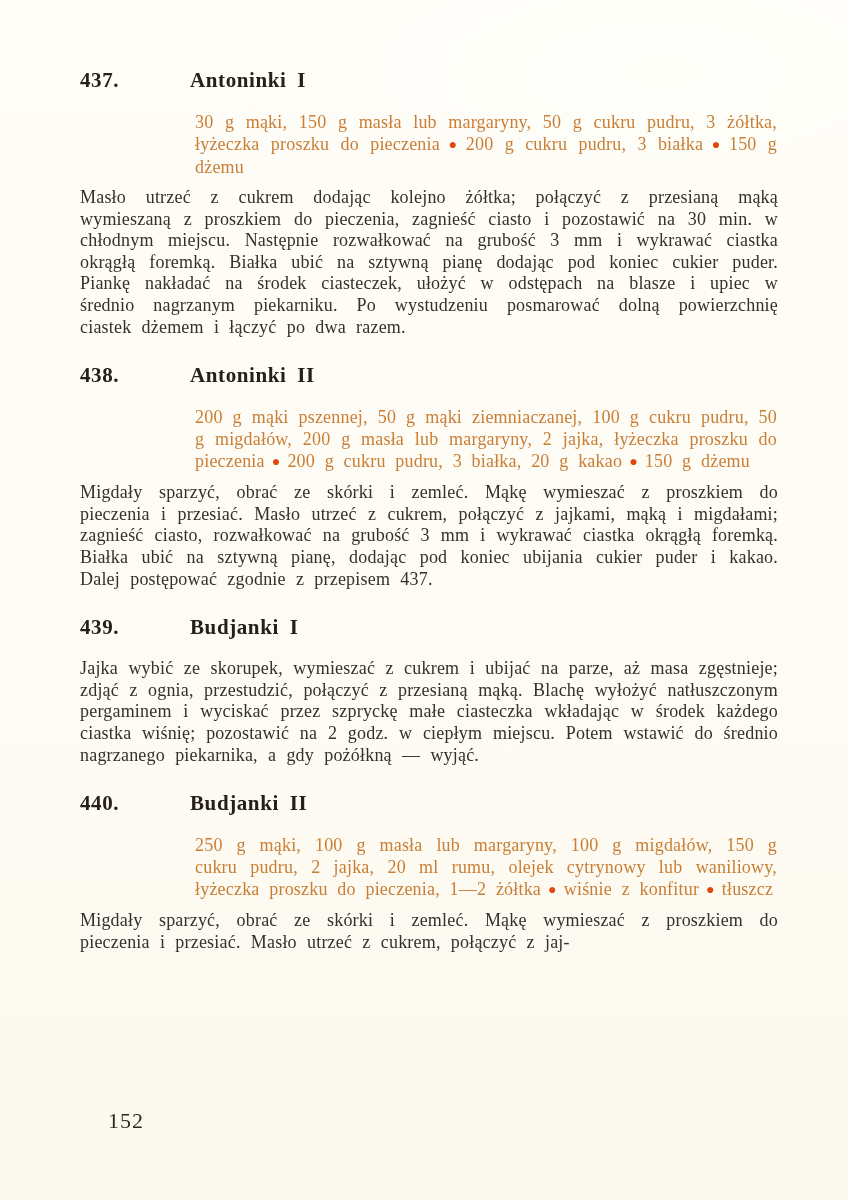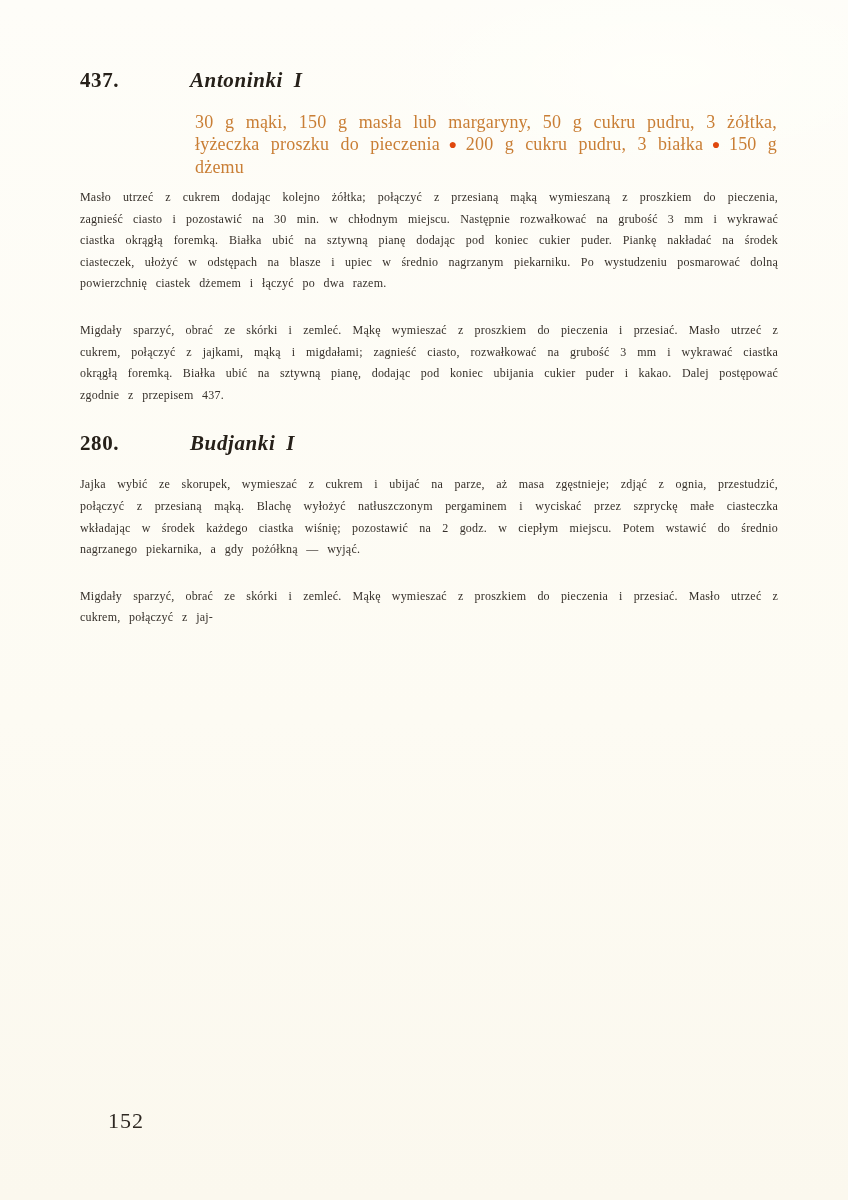--- a/index.html
+++ b/index.html
@@ -40,7 +40,6 @@
   }
   .recipe-heading .title {
     word-spacing: 5px;
-    font-style: italic;
   }
   .ingredients {
     margin: 0 16px 9px 115px;

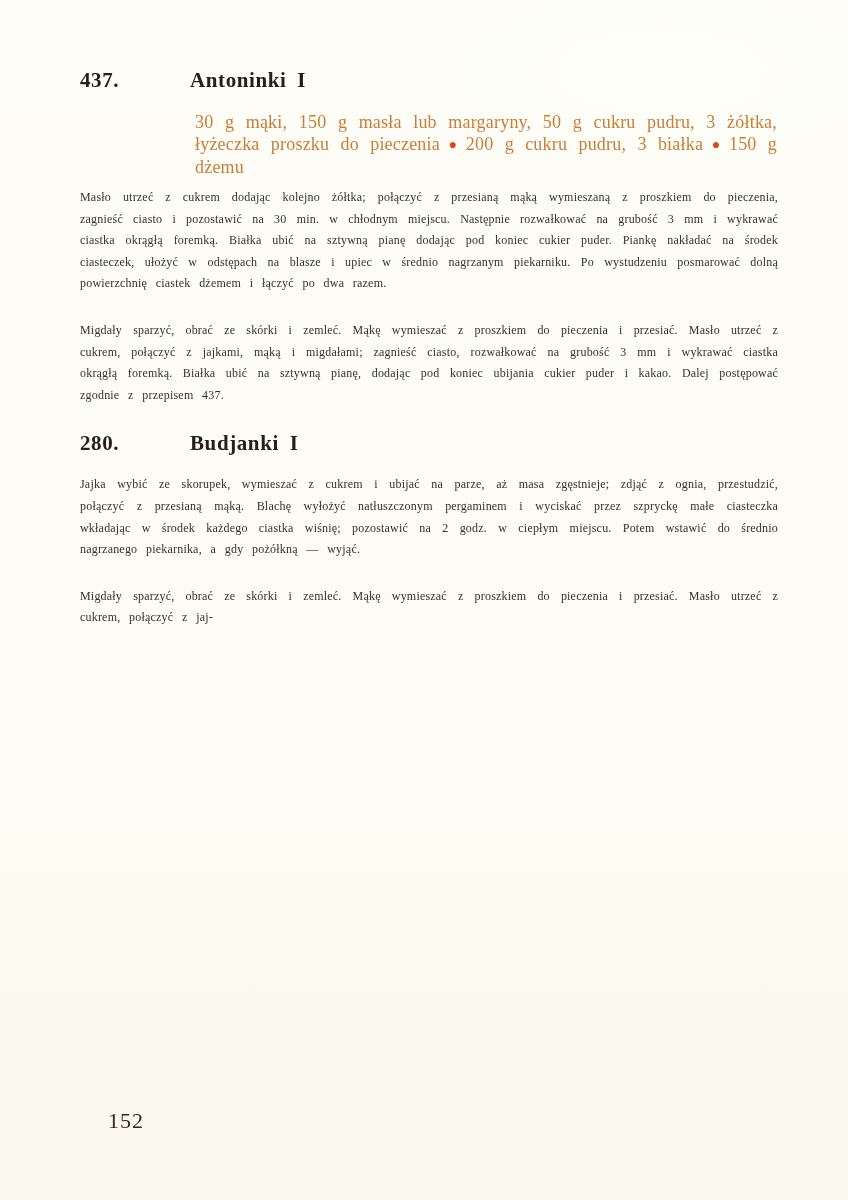--- a/index.html
+++ b/index.html
@@ -59,7 +59,7 @@
   }
   .instructions {
     margin: 4px 0 25px 0;
-    font-size: 12px;
+    font-size: 18px;
     line-height: 21.6px;
     text-align: justify;
     word-spacing: 5.5px;

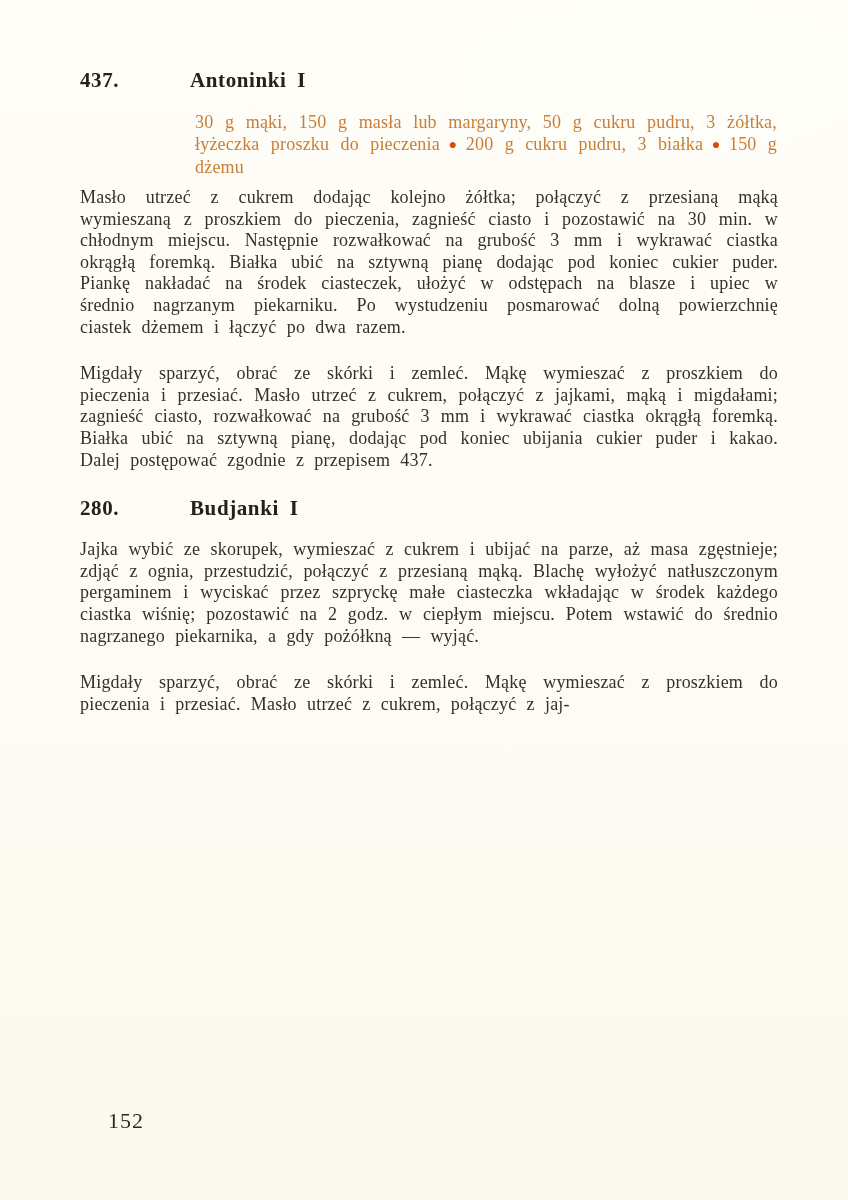--- a/index.html
+++ b/index.html
@@ -110,6 +110,10 @@
     </section>
 
     <section class="recipe">
+      <div class="recipe-heading">
+        <span class="num">438.</span>
+        <span class="title">Antoninki II</span>
+      </div>
       <p class="instructions">Migdały sparzyć, obrać ze skórki i zemleć. Mąkę wymieszać z proszkiem do pieczenia i przesiać. Masło utrzeć z cukrem, połączyć z jajkami, mąką i migdałami; zagnieść ciasto, rozwałkować na grubość 3 mm i wykrawać ciastka okrągłą foremką. Białka ubić na sztywną pianę, dodając pod koniec ubijania cukier puder i kakao. Dalej postępować zgodnie z przepisem 437.</p>
     </section>
 

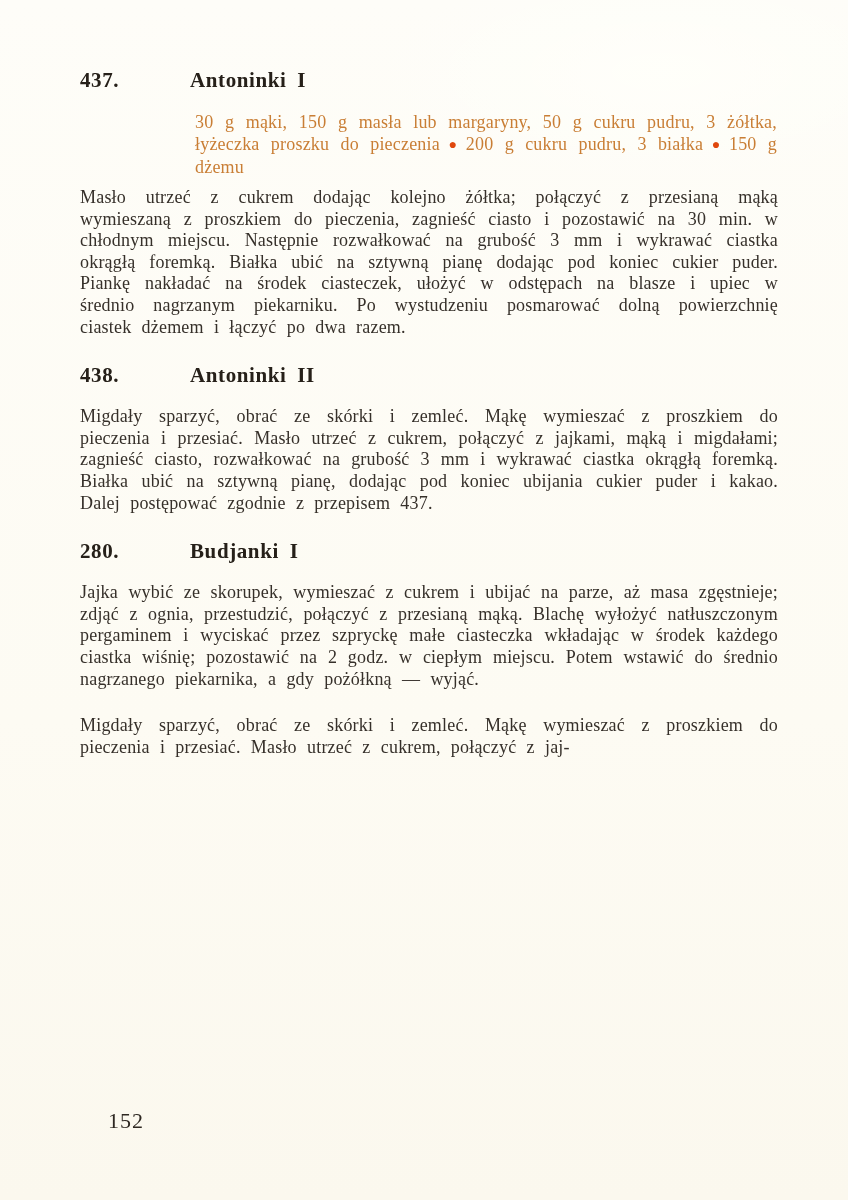--- a/index.html
+++ b/index.html
@@ -114,6 +114,7 @@
         <span class="num">438.</span>
         <span class="title">Antoninki II</span>
       </div>
+      <div class="ingredients">200 g mąki pszennej, 50 g mąki ziemniaczanej, 100 g cukru pudru, 50 g migdałów, 200 g masła lub margaryny, 2 jajka, łyżeczka proszku do pieczenia<span class="bullet">●</span>200 g cukru pudru, 3 białka, 20 g kakao<span class="bullet">●</span>150 g dżemu</div>
       <p class="instructions">Migdały sparzyć, obrać ze skórki i zemleć. Mąkę wymieszać z proszkiem do pieczenia i przesiać. Masło utrzeć z cukrem, połączyć z jajkami, mąką i migdałami; zagnieść ciasto, rozwałkować na grubość 3 mm i wykrawać ciastka okrągłą foremką. Białka ubić na sztywną pianę, dodając pod koniec ubijania cukier puder i kakao. Dalej postępować zgodnie z przepisem 437.</p>
     </section>
 

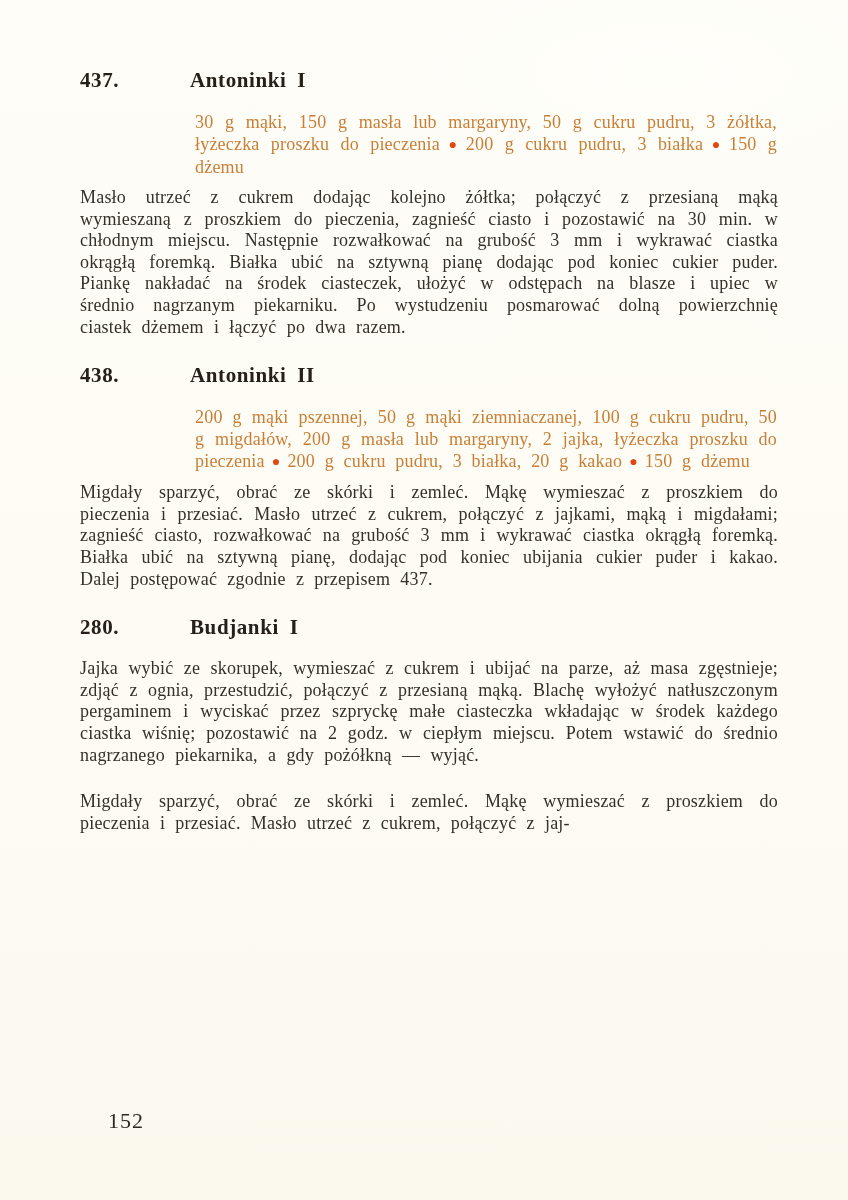--- a/index.html
+++ b/index.html
@@ -120,7 +120,7 @@
 
     <section class="recipe">
       <div class="recipe-heading">
-        <span class="num">280.</span>
+        <span class="num">439.</span>
         <span class="title">Budjanki I</span>
       </div>
       <p class="instructions">Jajka wybić ze skorupek, wymieszać z cukrem i ubijać na parze, aż masa zgęstnieje; zdjąć z ognia, przestudzić, połączyć z przesianą mąką. Blachę wyłożyć natłuszczonym pergaminem i wyciskać przez szpryckę małe ciasteczka wkładając w środek każdego ciastka wiśnię; pozostawić na 2 godz. w ciepłym miejscu. Potem wstawić do średnio nagrzanego piekarnika, a gdy pożółkną — wyjąć.</p>

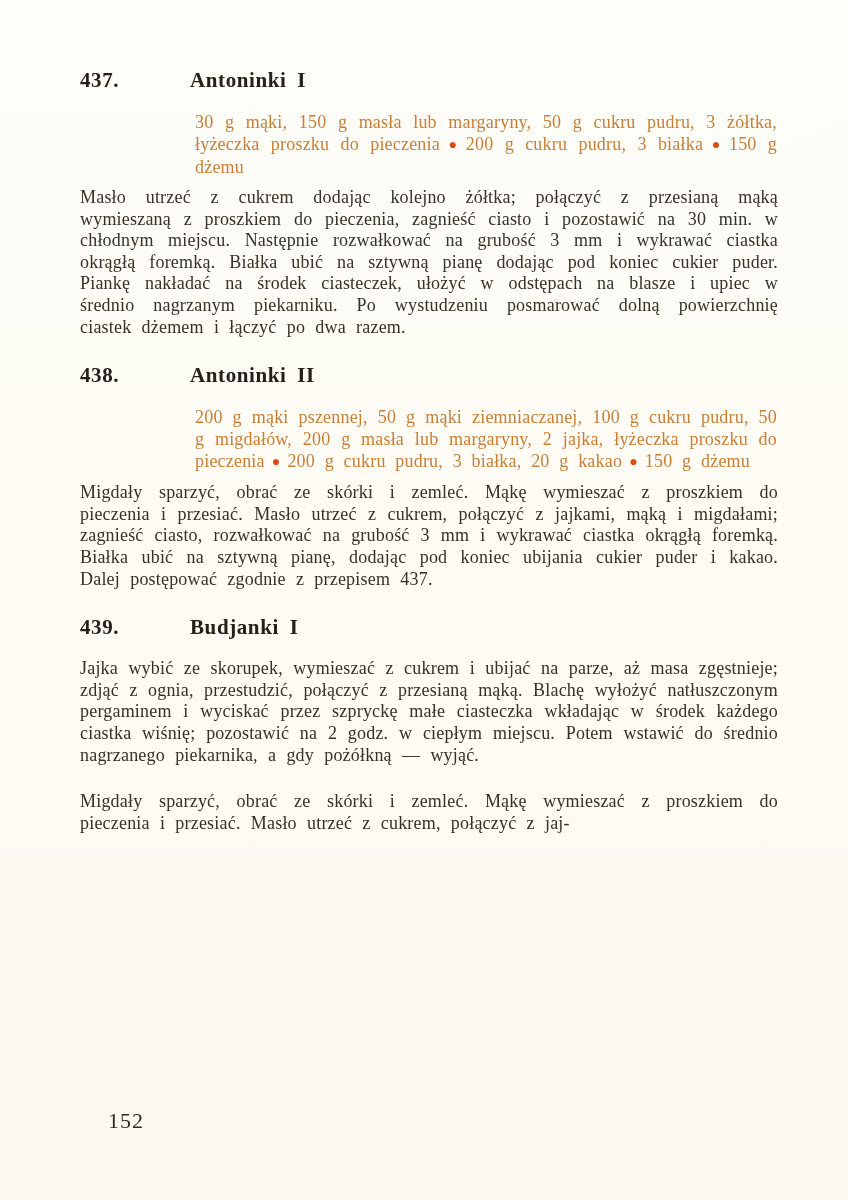--- a/index.html
+++ b/index.html
@@ -127,6 +127,10 @@
     </section>
 
     <section class="recipe">
+      <div class="recipe-heading">
+        <span class="num">440.</span>
+        <span class="title">Budjanki II</span>
+      </div>
       <p class="instructions">Migdały sparzyć, obrać ze skórki i zemleć. Mąkę wymieszać z proszkiem do pieczenia i przesiać. Masło utrzeć z cukrem, połączyć z jaj-</p>
     </section>
 

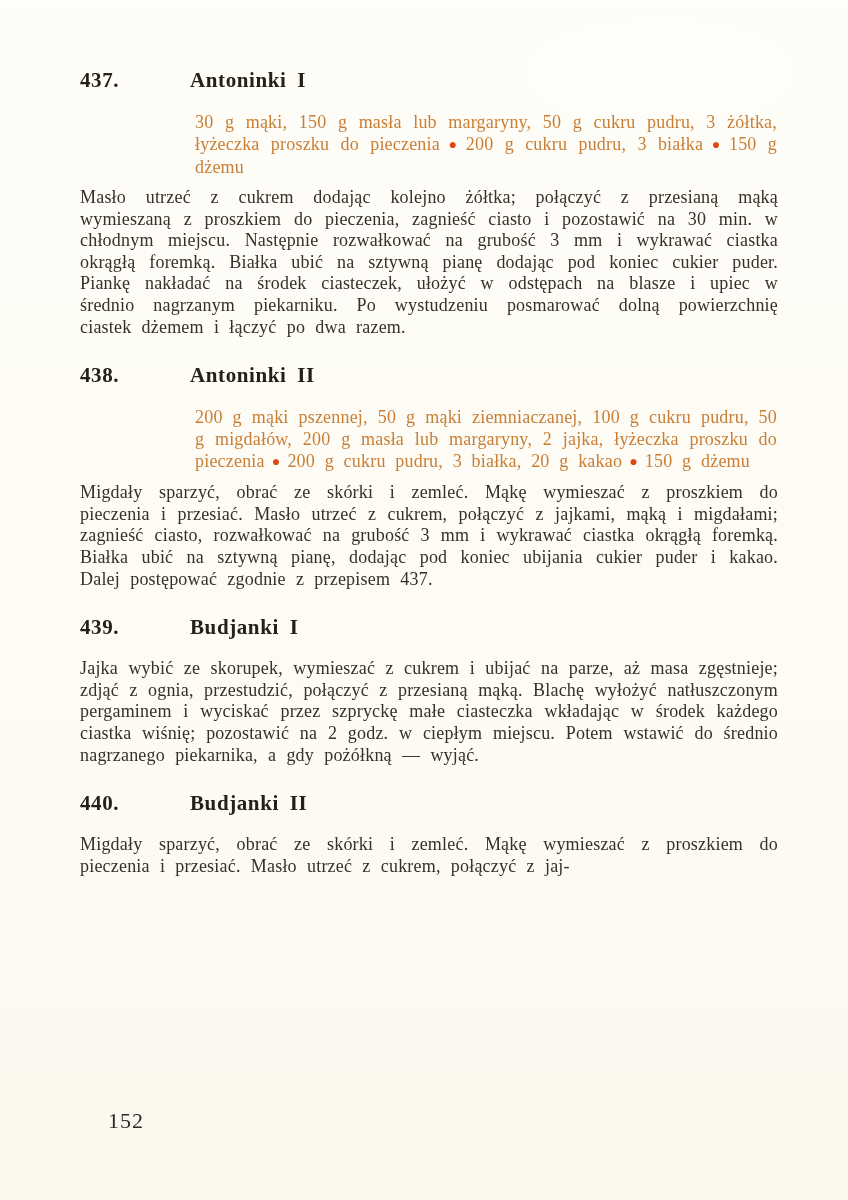--- a/index.html
+++ b/index.html
@@ -131,6 +131,7 @@
         <span class="num">440.</span>
         <span class="title">Budjanki II</span>
       </div>
+      <div class="ingredients">250 g mąki, 100 g masła lub margaryny, 100 g migdałów, 150 g cukru pudru, 2 jajka, 20 ml rumu, olejek cytrynowy lub waniliowy, łyżeczka proszku do pieczenia, 1—2 żółtka<span class="bullet">●</span>wiśnie z konfitur<span class="bullet">●</span>tłuszcz</div>
       <p class="instructions">Migdały sparzyć, obrać ze skórki i zemleć. Mąkę wymieszać z proszkiem do pieczenia i przesiać. Masło utrzeć z cukrem, połączyć z jaj-</p>
     </section>
 

